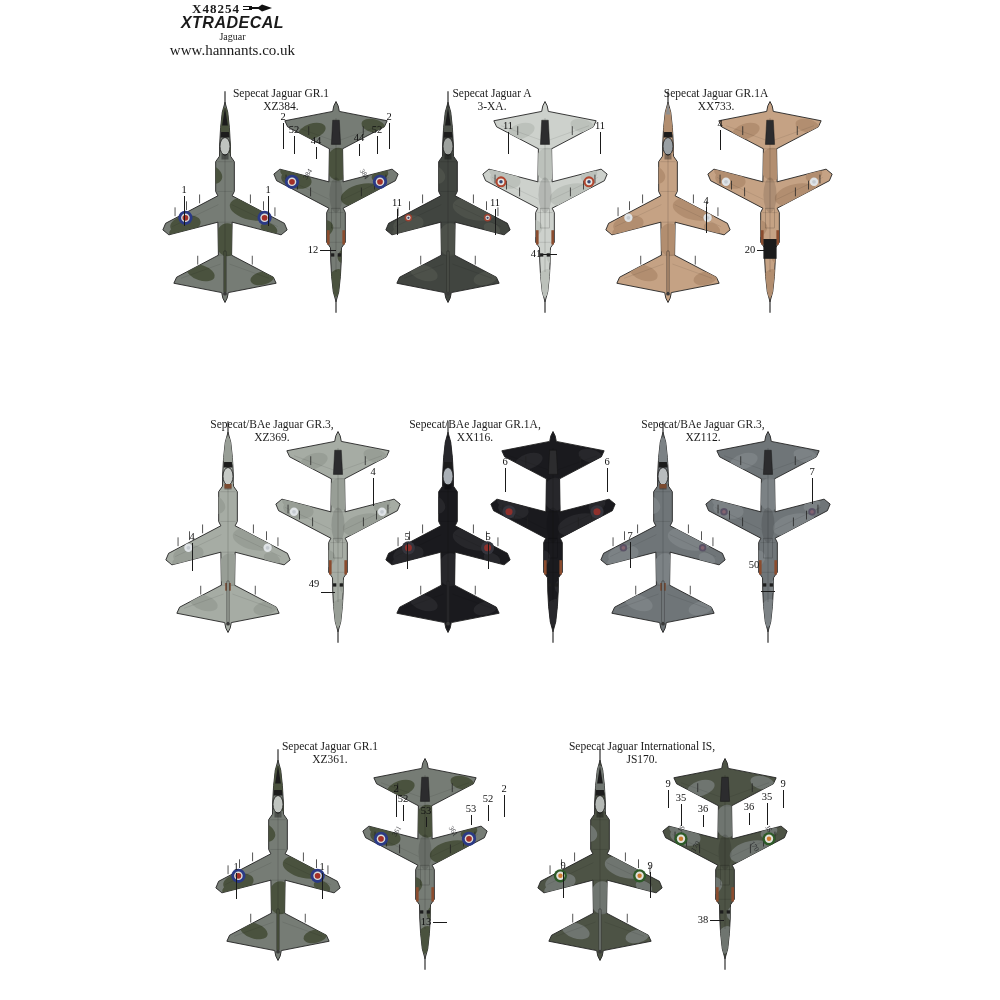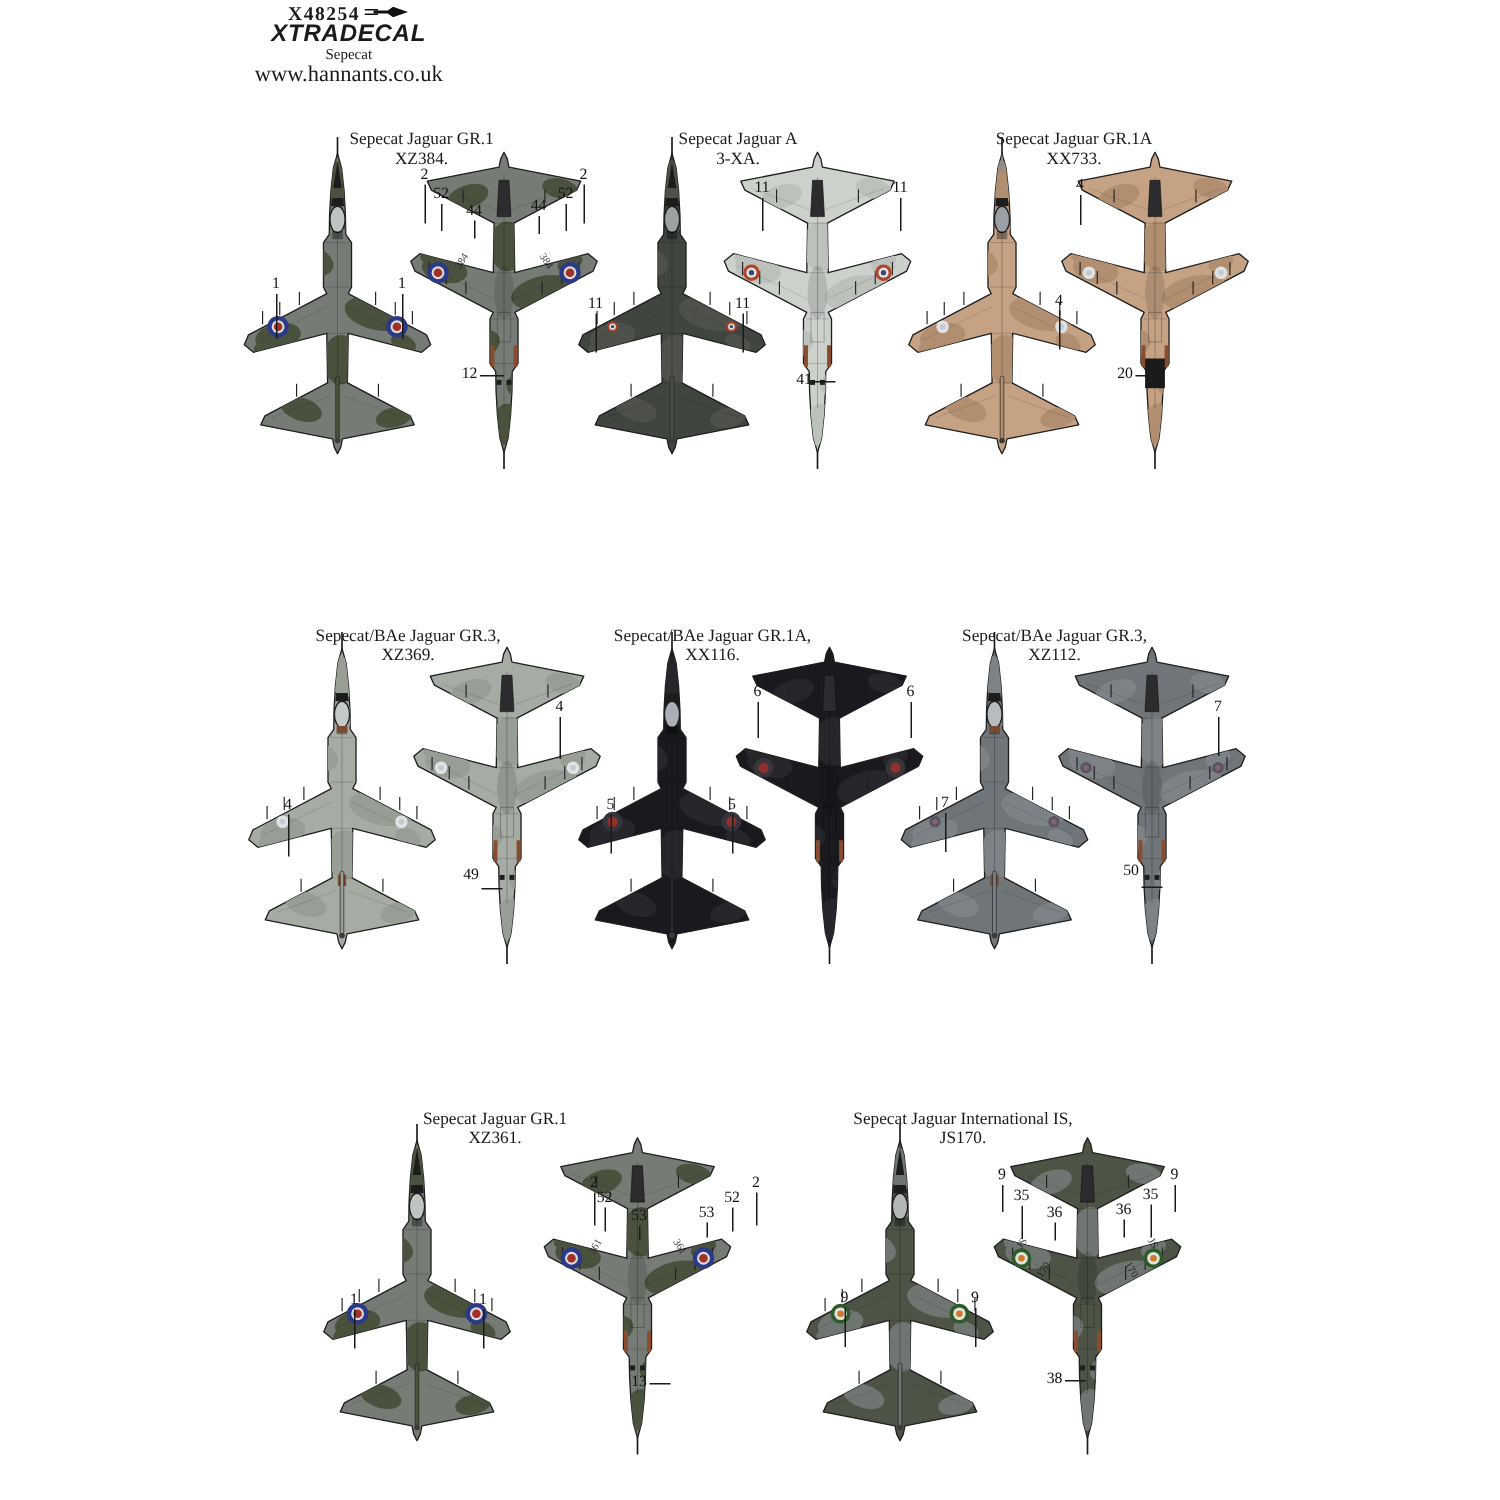--- a/index.html
+++ b/index.html
@@ -33,7 +33,7 @@
       </svg>
     </div>
     <div class="brand">XTRADECAL</div>
-    <div class="weblabel">Sepecat</div>
+    <div class="weblabel">Jaguar</div>
     <div class="weburl">www.hannants.co.uk</div>
   </header>
   <div id="groups">

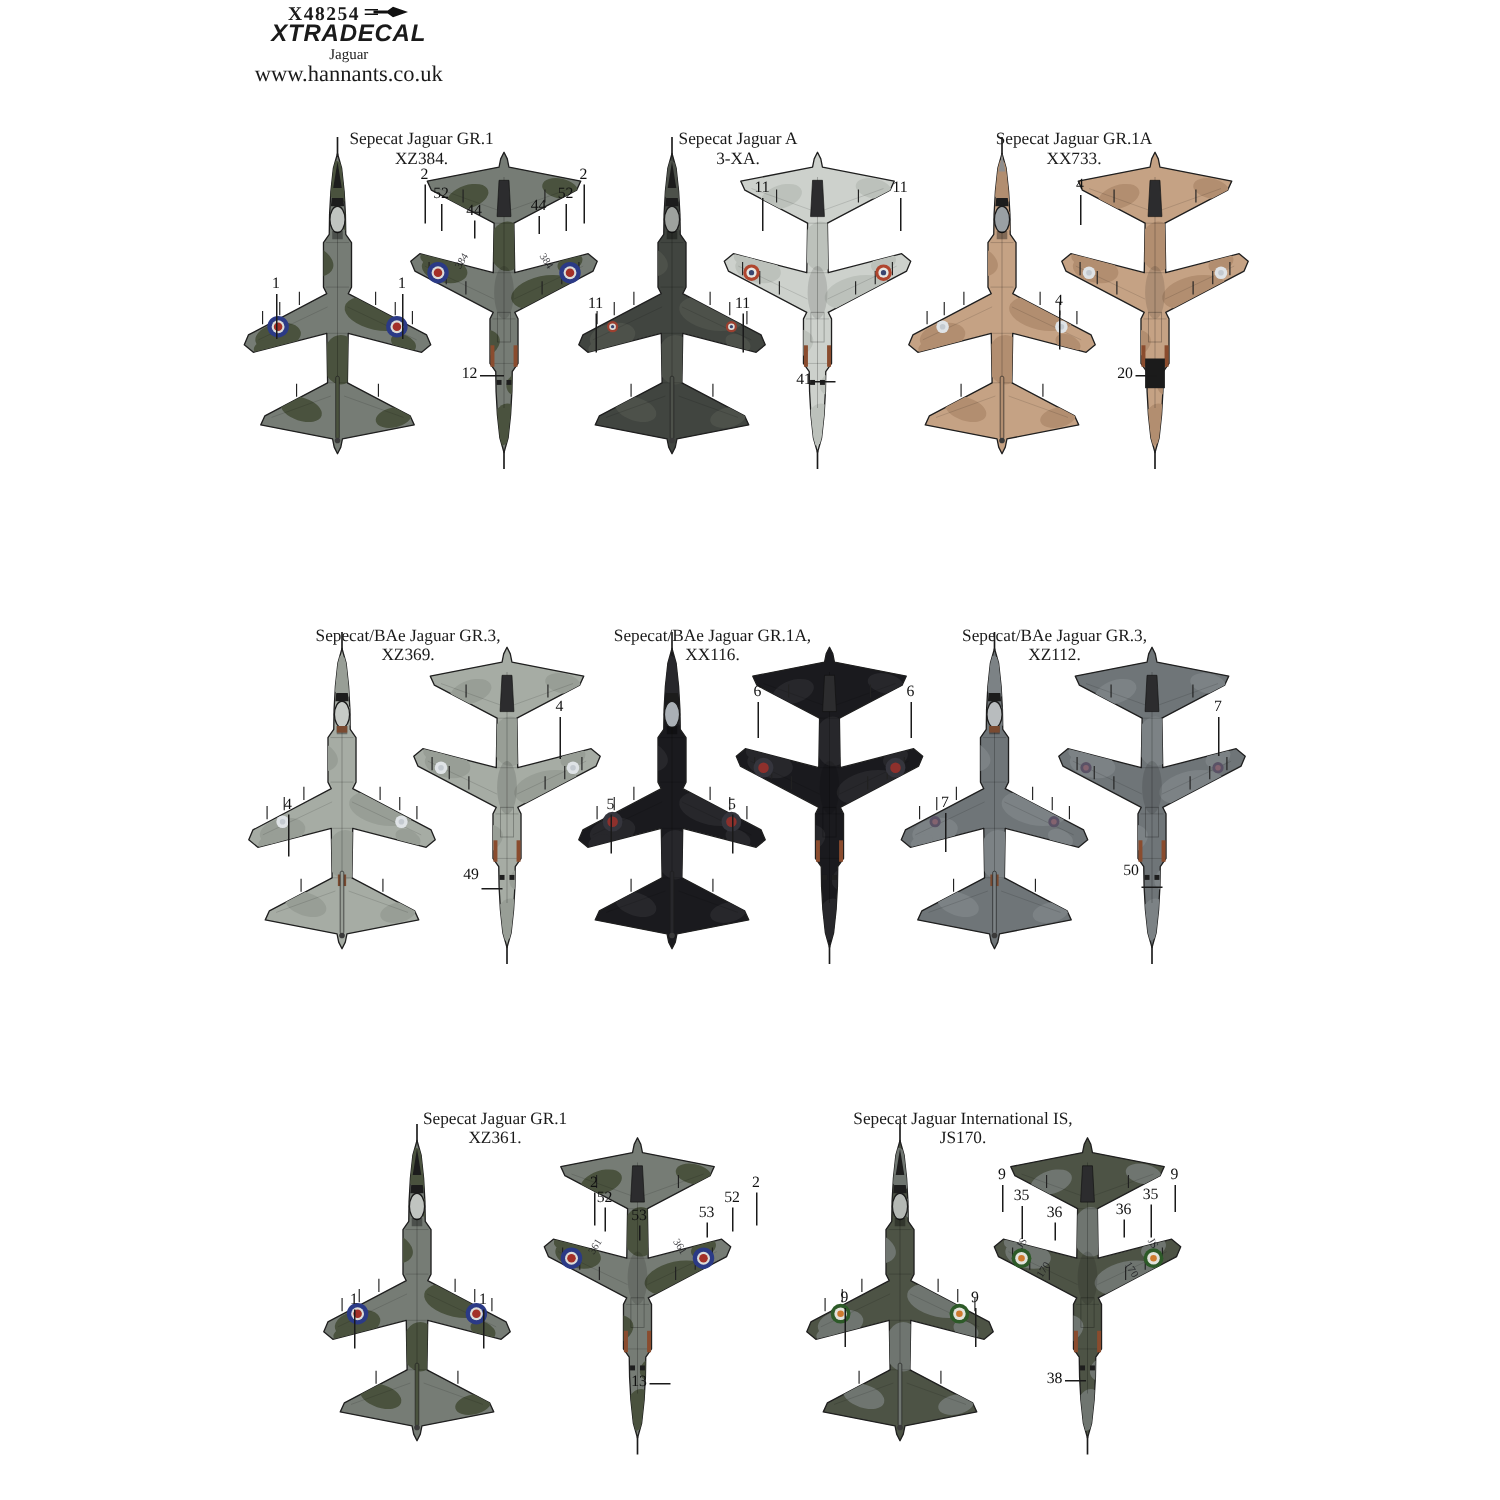--- a/index.html
+++ b/index.html
@@ -779,7 +779,7 @@
       <div class="leader" style="left:629.5px;top:542px;width:1px;height:26px"></div>
       <div class="callout" style="left:812px;top:472px">7</div>
       <div class="leader" style="left:811.5px;top:478px;width:1px;height:26px"></div>
-      <div class="callout" style="left:754px;top:581px">50</div>
+      <div class="callout" style="left:754px;top:565px">50</div>
       <div class="leader" style="left:761px;top:590.5px;width:14px;height:1px"></div>
       <div class="gtitle" style="left:330px;top:708px">
         <div>Sepecat Jaguar GR.1</div>

